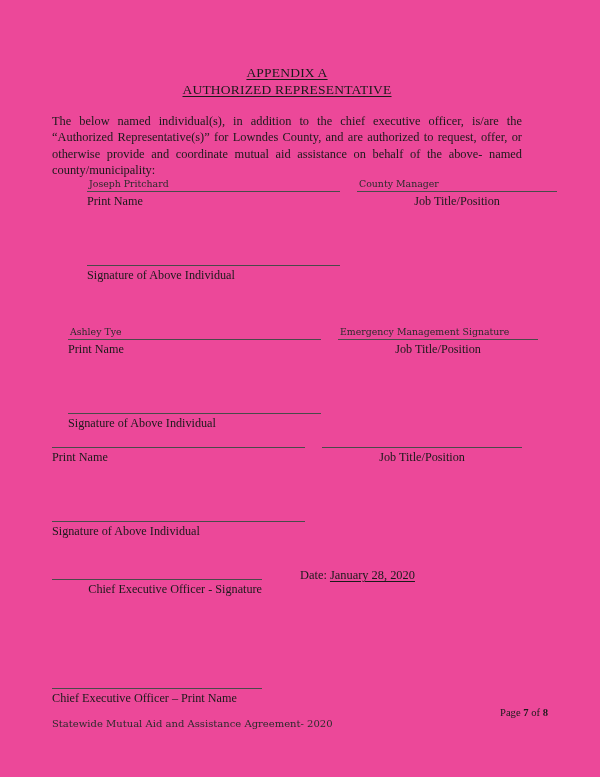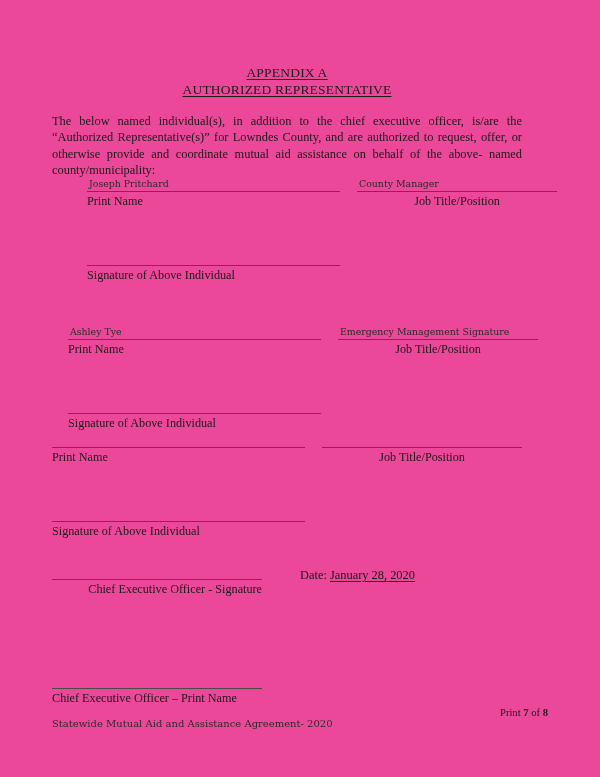--- a/index.html
+++ b/index.html
@@ -236,7 +236,7 @@
 
   <div class="footer-note" style="top:717px;">Statewide Mutual Aid and Assistance Agreement- 2020</div>
   <div class="page-num" style="top:706px;">
-    <span>Print</span>
+    <span>Page</span>
     <b>7</b>
     <span>of</span>
     <b>8</b>

